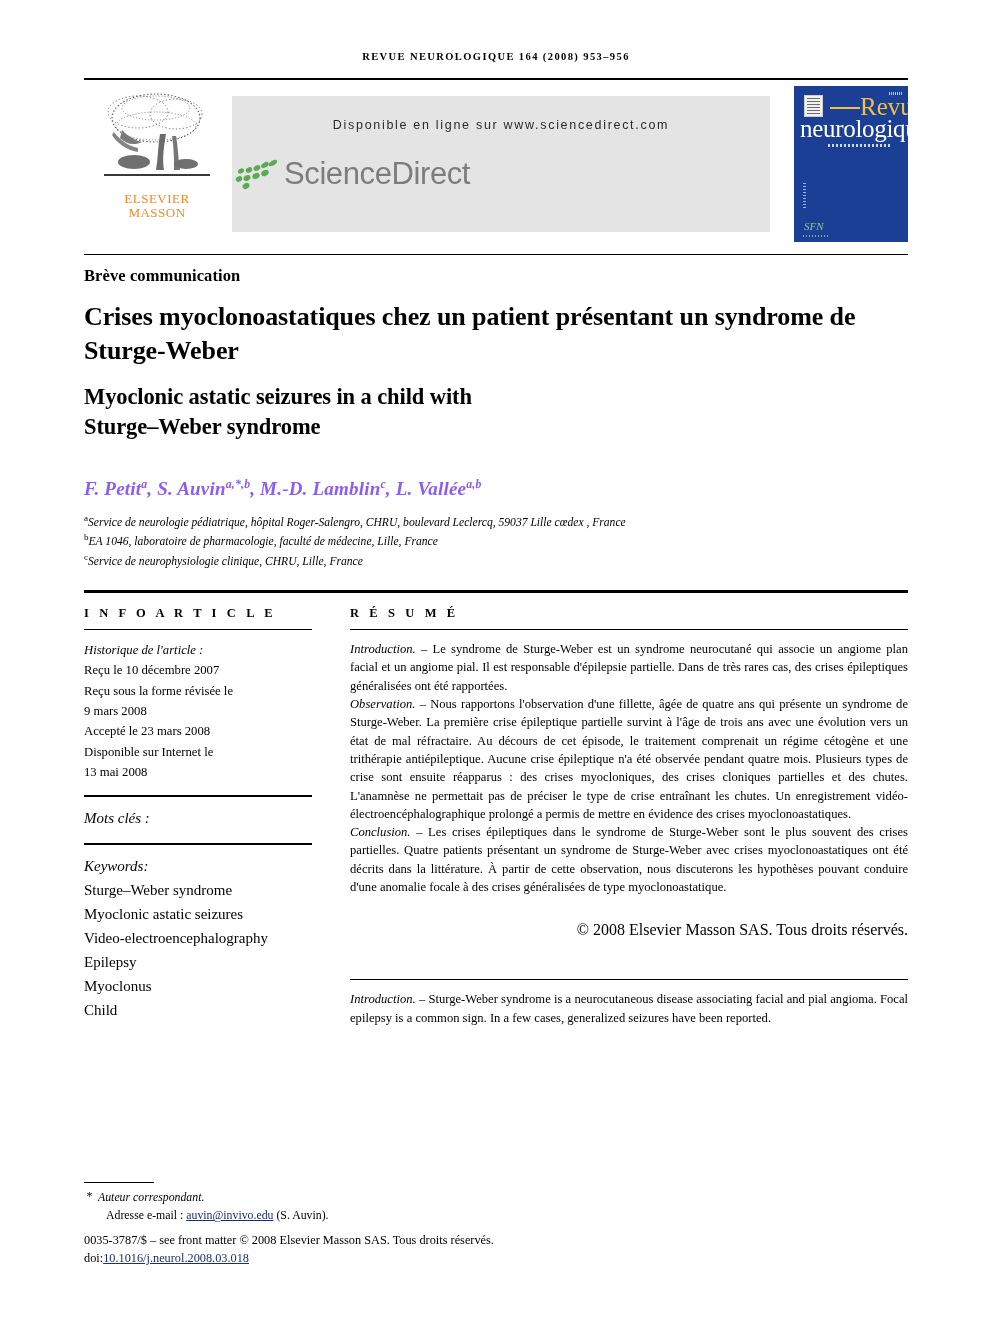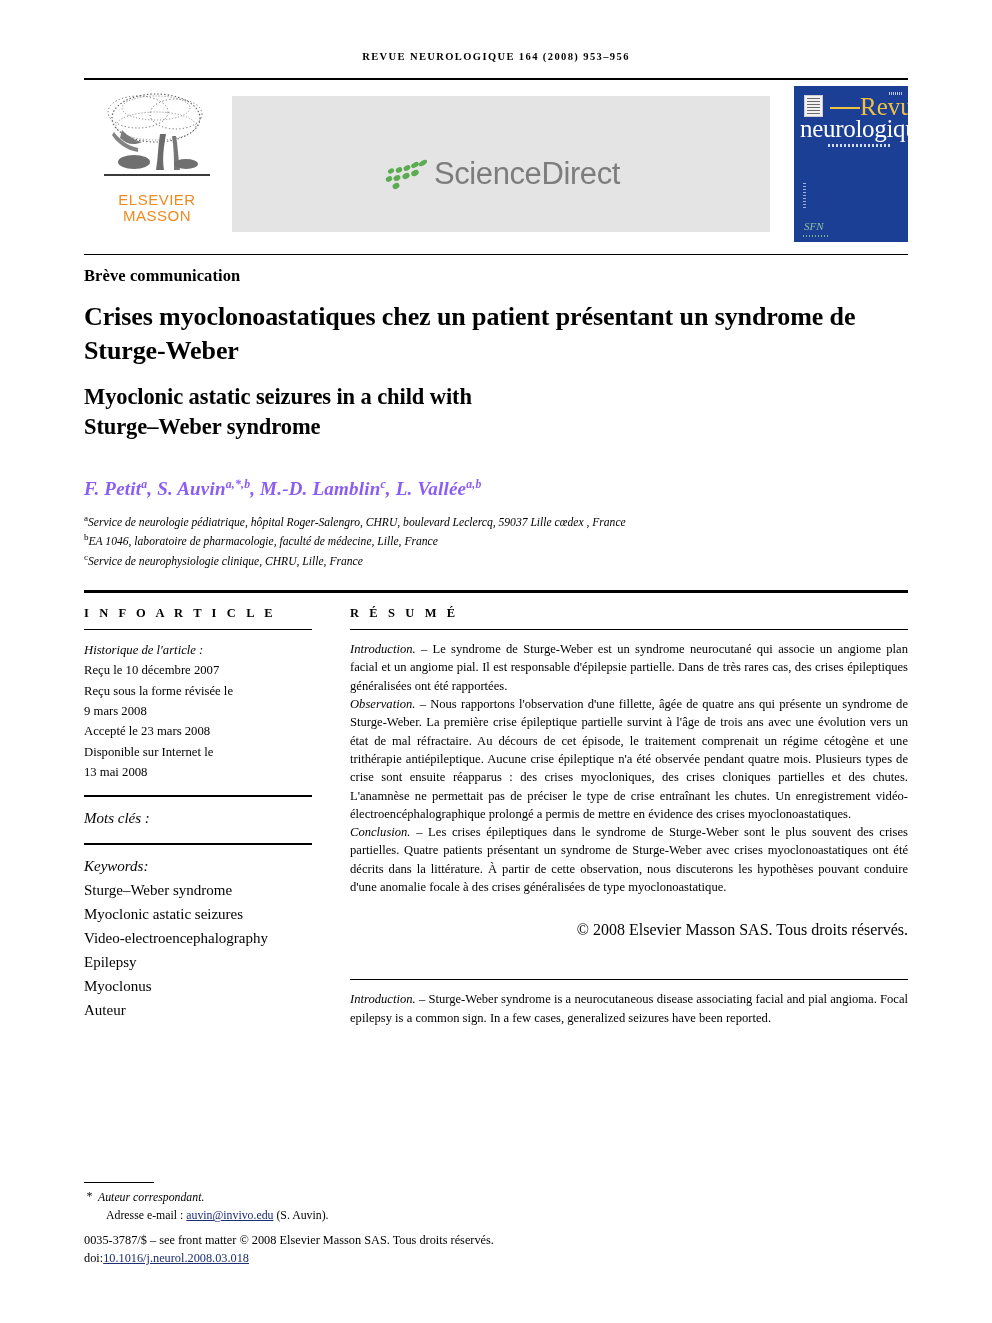--- a/index.html
+++ b/index.html
@@ -384,6 +384,7 @@
     </div>
 
     <div class="sd-band">
+      <div class="sd-avail">Disponible en ligne sur www.sciencedirect.com</div>
       <div class="sd-logo">
         <span class="sd-swoosh">
           <svg viewBox="0 0 52 34" width="52" height="34" aria-hidden="true">

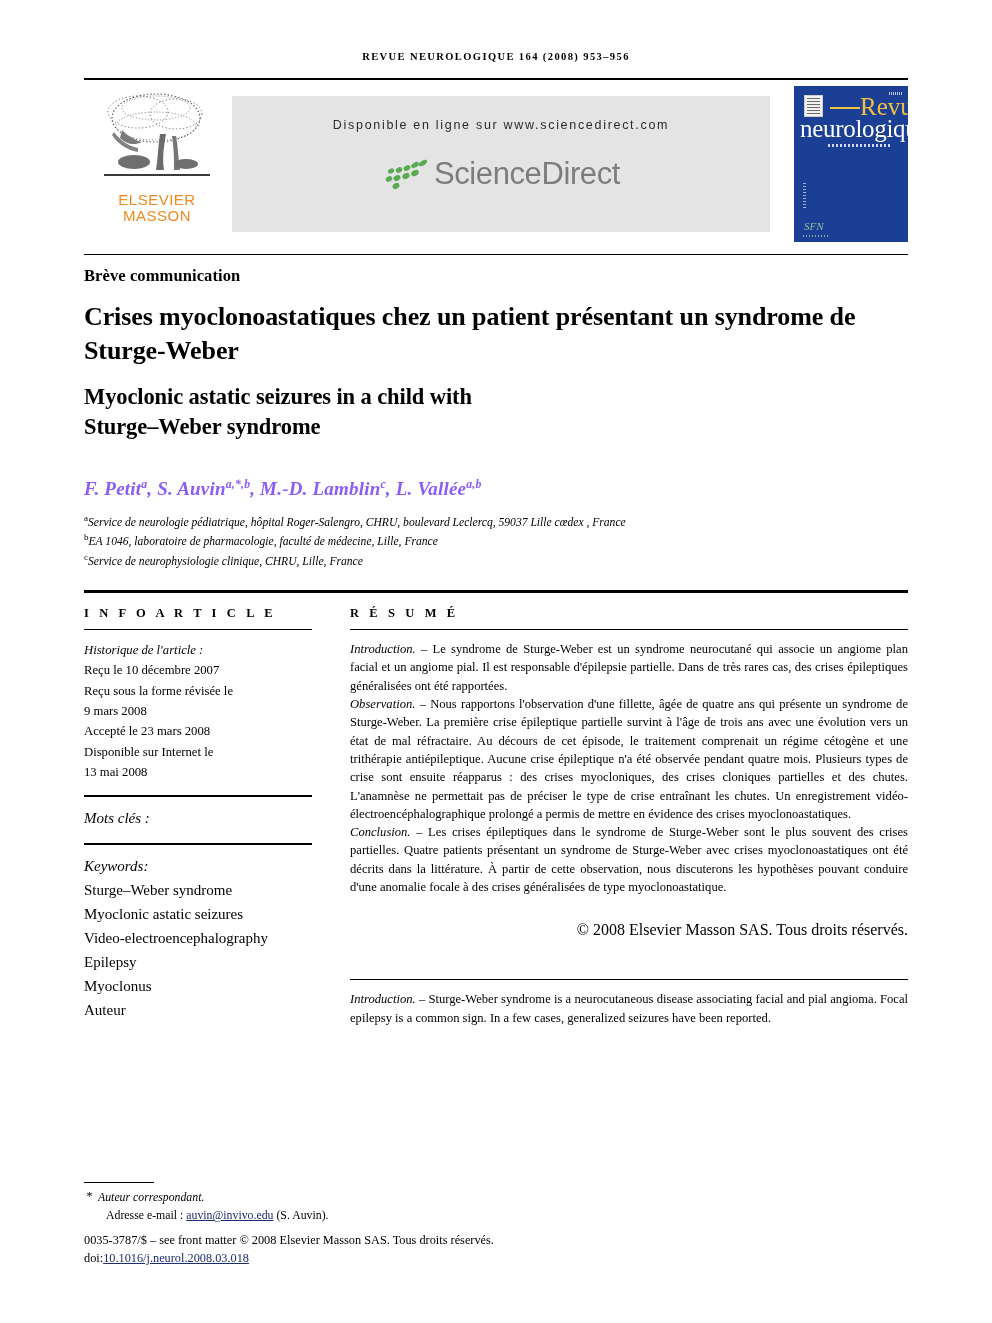--- a/index.html
+++ b/index.html
@@ -96,7 +96,6 @@
     width: 538px;
     display: flex;
     align-items: center;
-    justify-content: center;
   }
   .sd-swoosh { width: 52px; height: 34px; }
   .sd-word {

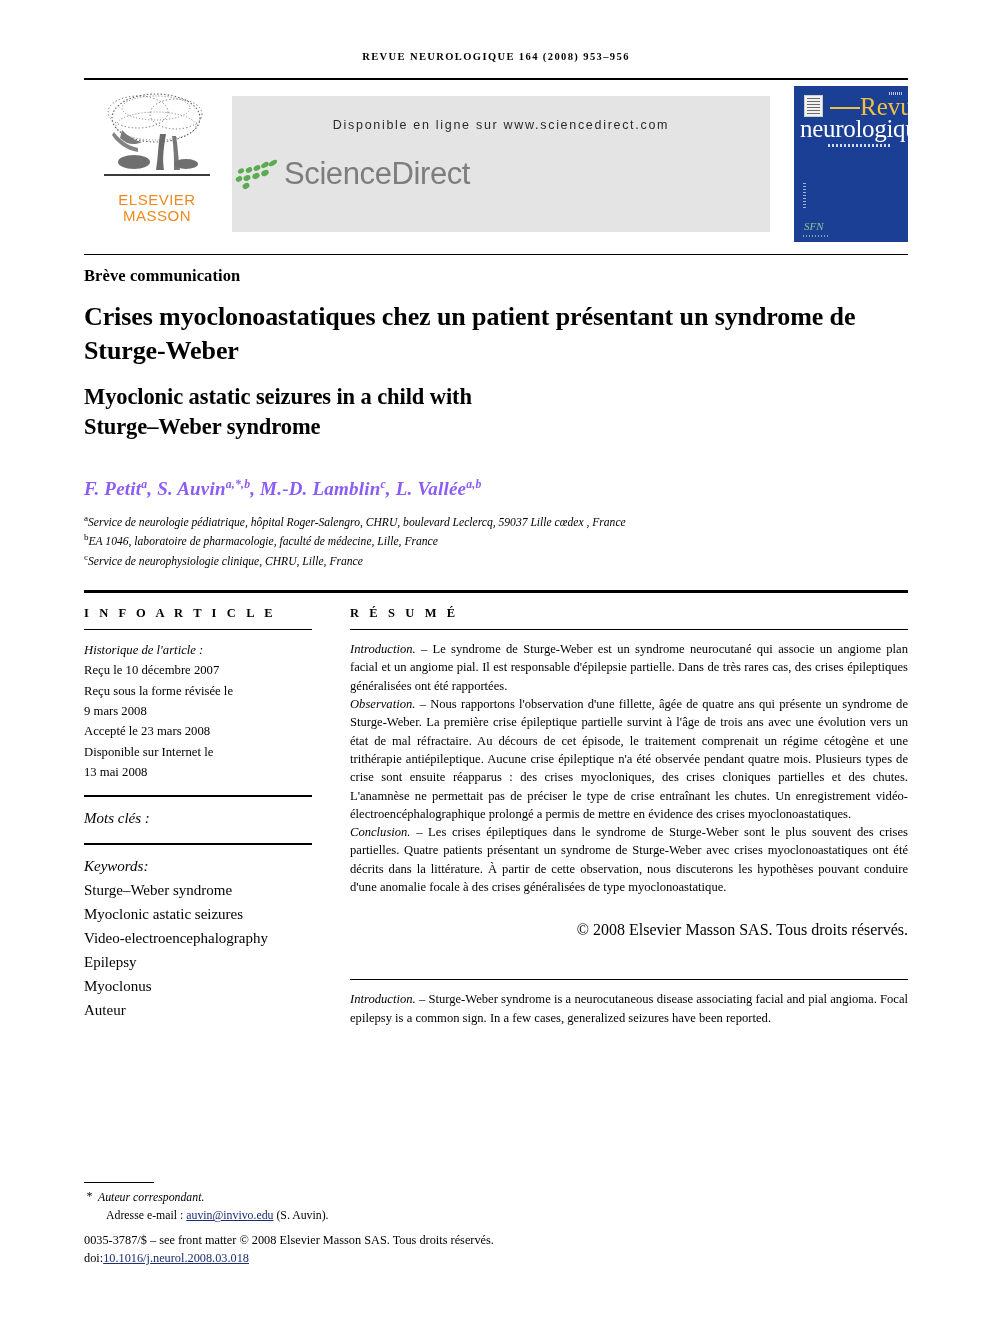--- a/index.html
+++ b/index.html
@@ -66,8 +66,8 @@
   .tree-wrap { width: 118px; height: 104px; }
   .elsevier-word {
     color: #ED8B22;
-    font-family: Liberation Sans, sans-serif;
-    font-size: 15px;
+    font-family: Liberation Serif, serif;
+    font-size: 13px;
     letter-spacing: 0.5px;
     line-height: 1.08;
     text-align: center;

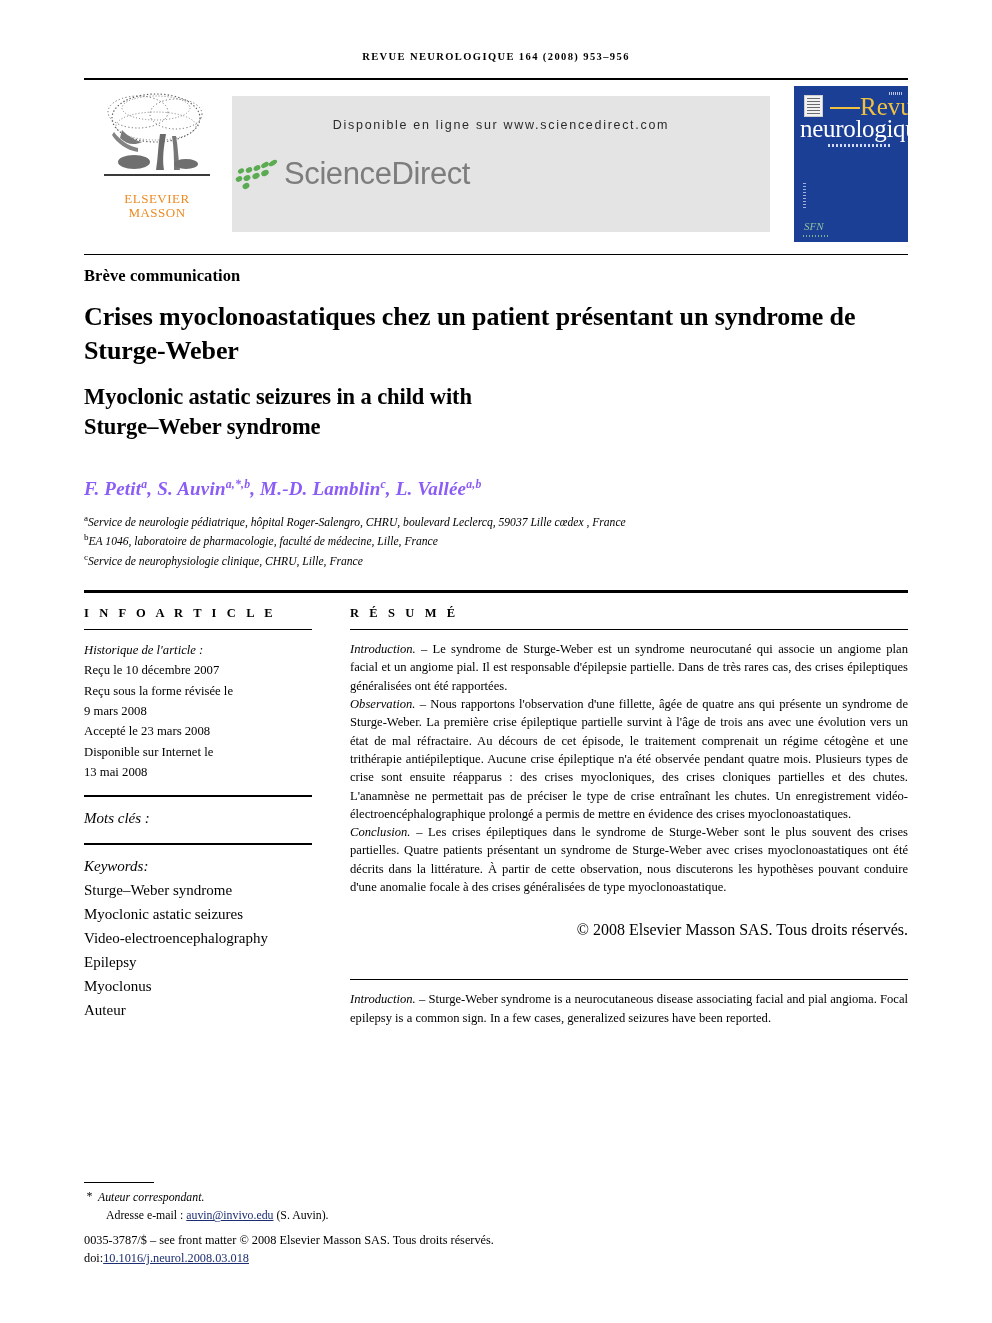--- a/index.html
+++ b/index.html
@@ -474,7 +474,7 @@
           <div>Video-electroencephalography</div>
           <div>Epilepsy</div>
           <div>Myoclonus</div>
-          <div>Auteur</div>
+          <div>Child</div>
         </div>
     </div>
   </div>

